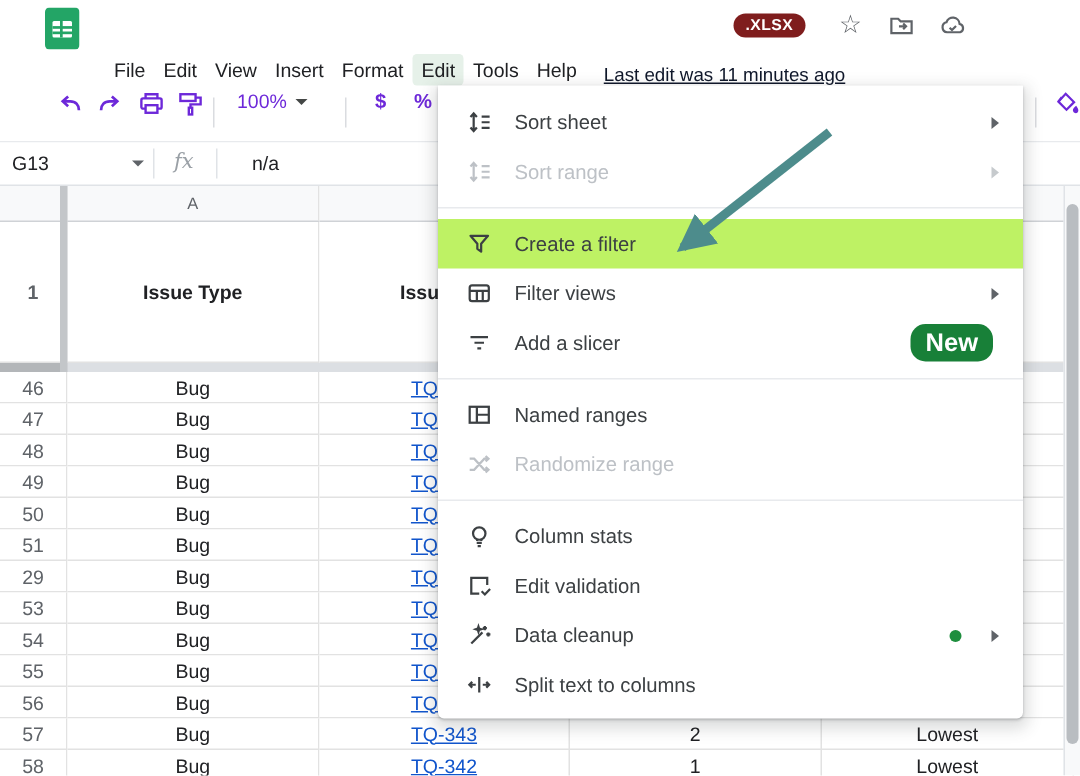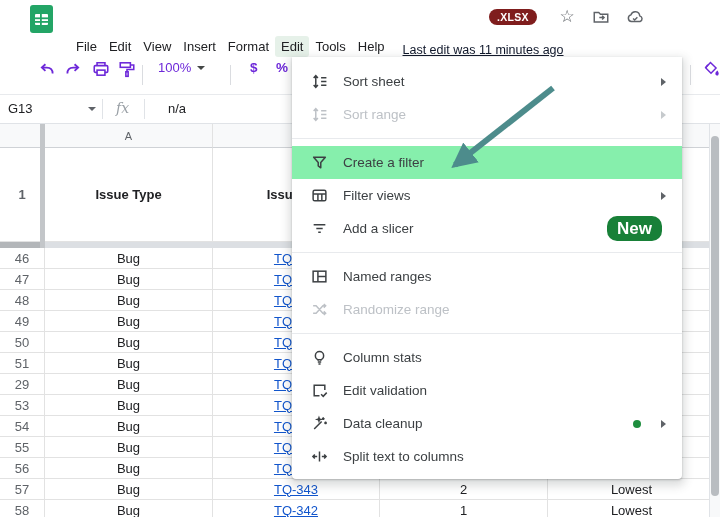--- a/index.html
+++ b/index.html
@@ -66,7 +66,7 @@
       box-shadow:0 1px 2px rgba(60,64,67,.3),0 4px 10px 3px rgba(60,64,67,.18);}
   .menu .item{height:33px;display:flex;align-items:center;padding:0 16px 0 18px;
       font-size:13.5px;color:#3c4043;cursor:default;}
-  .menu .item.hl{background:#86efac;}
+  .menu .item.hl{background:#bef264;}
   .menu .item.dis{color:#bdc1c6;}
   .menu .ic{width:18px;height:18px;margin-right:15px;flex:none;display:flex;align-items:center;justify-content:center;}
   .menu .grow{flex:1;}

